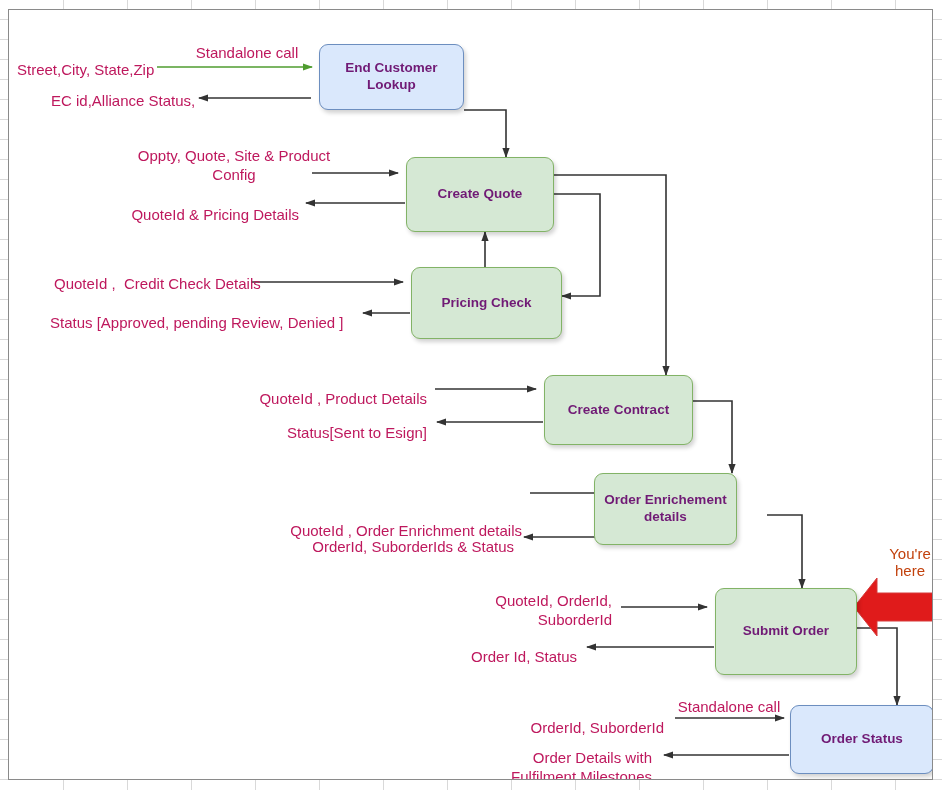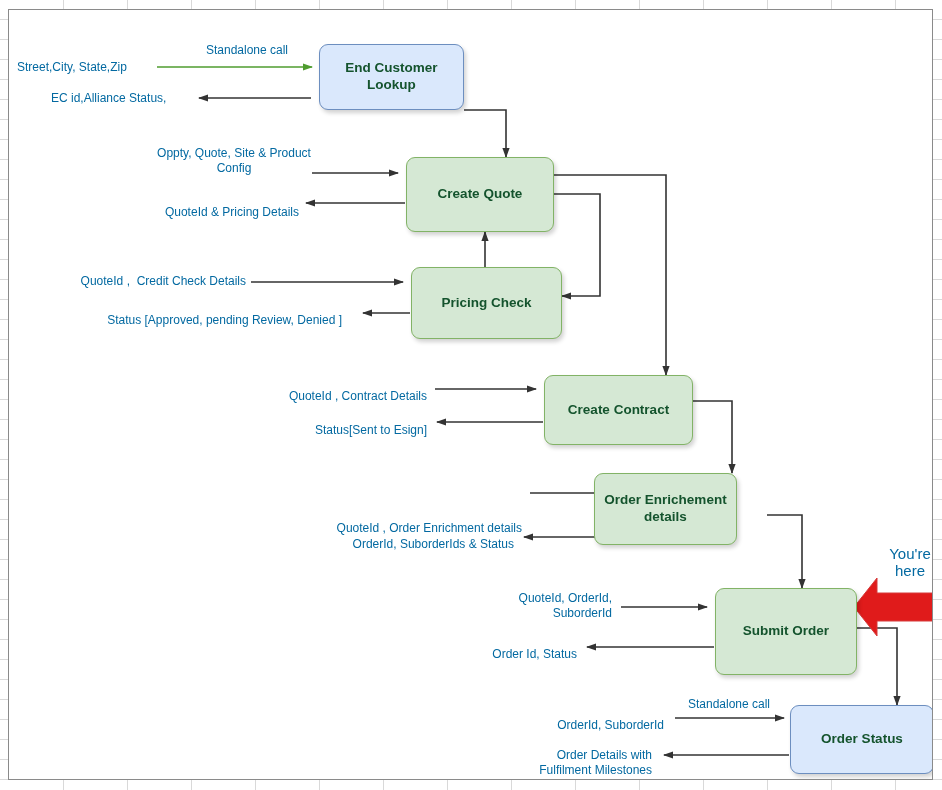--- a/index.html
+++ b/index.html
@@ -73,8 +73,8 @@
   }
   .edge-label {
     position: absolute;
-    font-size: 12px;
-    color: #0369a1;
+    font-size: 15px;
+    color: #be185d;
     line-height: 1.28;
     white-space: pre;
   }

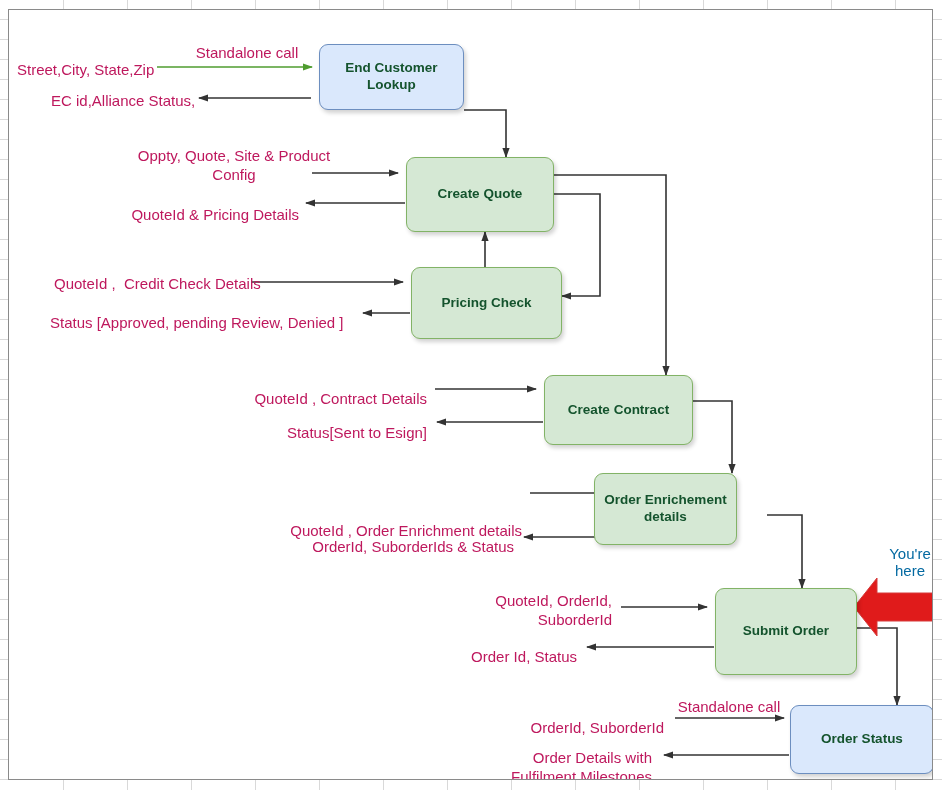--- a/index.html
+++ b/index.html
@@ -58,7 +58,7 @@
     text-align: center;
     font-size: 13.5px;
     font-weight: bold;
-    color: #14532d;
+    color: #701a75;
     line-height: 1.25;
     box-shadow: 2px 3px 4px rgba(0,0,0,0.18);
     padding: 2px 6px;

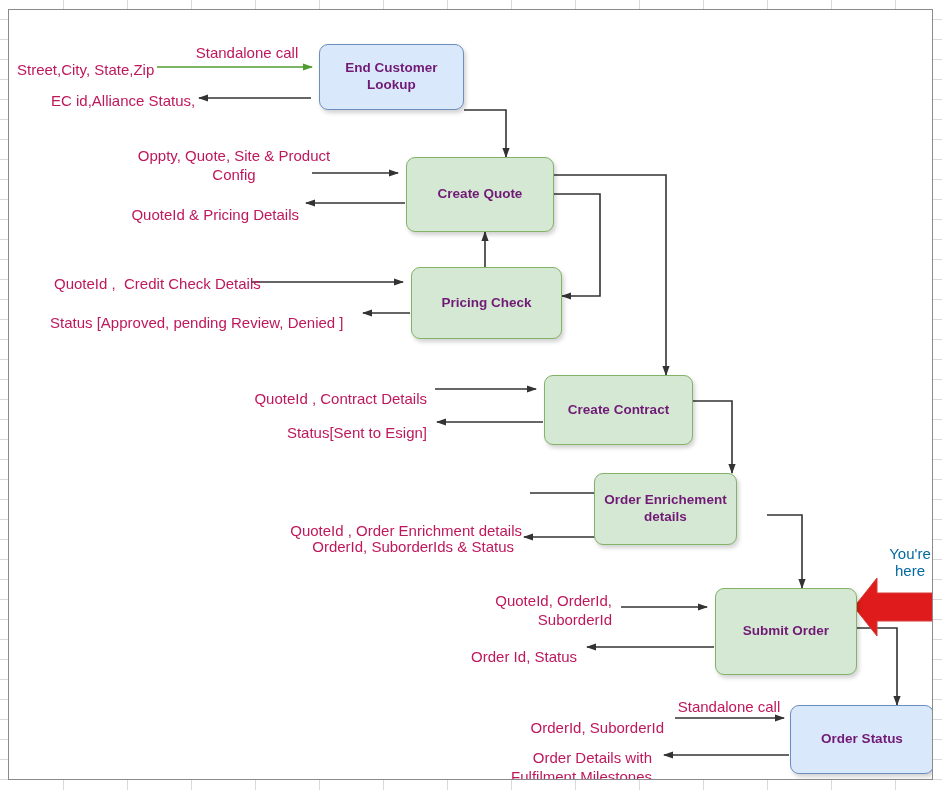--- a/index.html
+++ b/index.html
@@ -205,7 +205,7 @@
 
     <div class="edge-label right" style="left:41px; top:303px; width:292px;">Status [Approved, pending Review, Denied ]</div>
 
-    <div class="edge-label right" style="left:240px; top:379px; width:178px;">QuoteId , Contract Details</div>
+    <div class="edge-label right" style="left:240px; top:379px; width:178px;">QuoteId , Product Details</div>
 
     <div class="edge-label right" style="left:250px; top:413px; width:168px;">Status[Sent to Esign]</div>
 

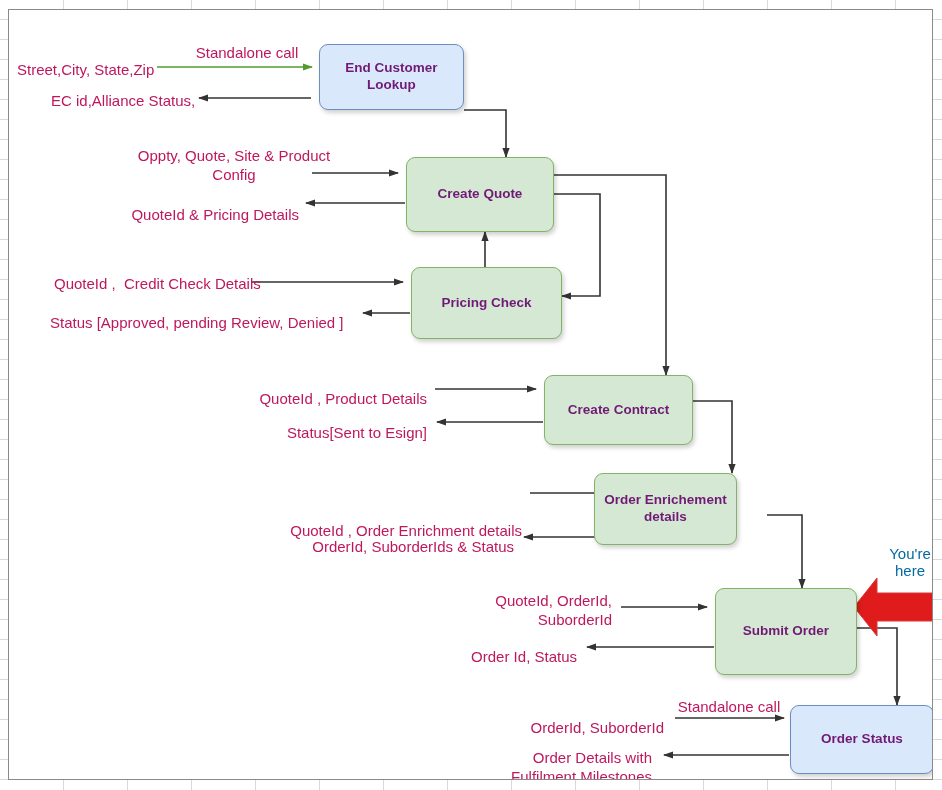--- a/index.html
+++ b/index.html
@@ -87,7 +87,7 @@
   .here-text {
     position: absolute;
     font-size: 15px;
-    color: #0369a1;
+    color: #c2410c;
     line-height: 1.1;
     text-align: center;
     font-family: "Liberation Sans", sans-serif;

